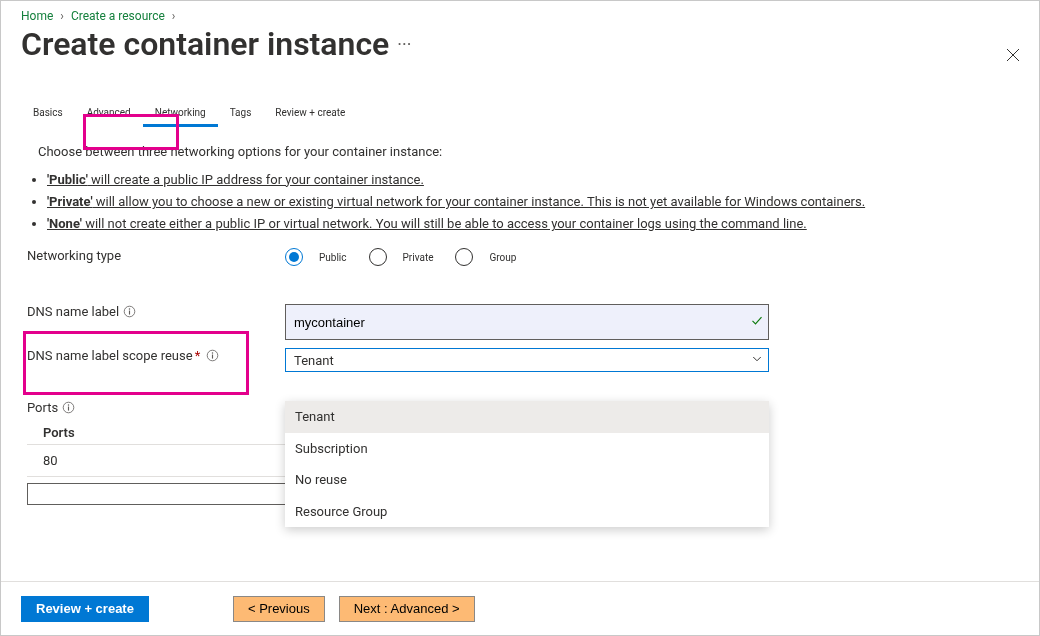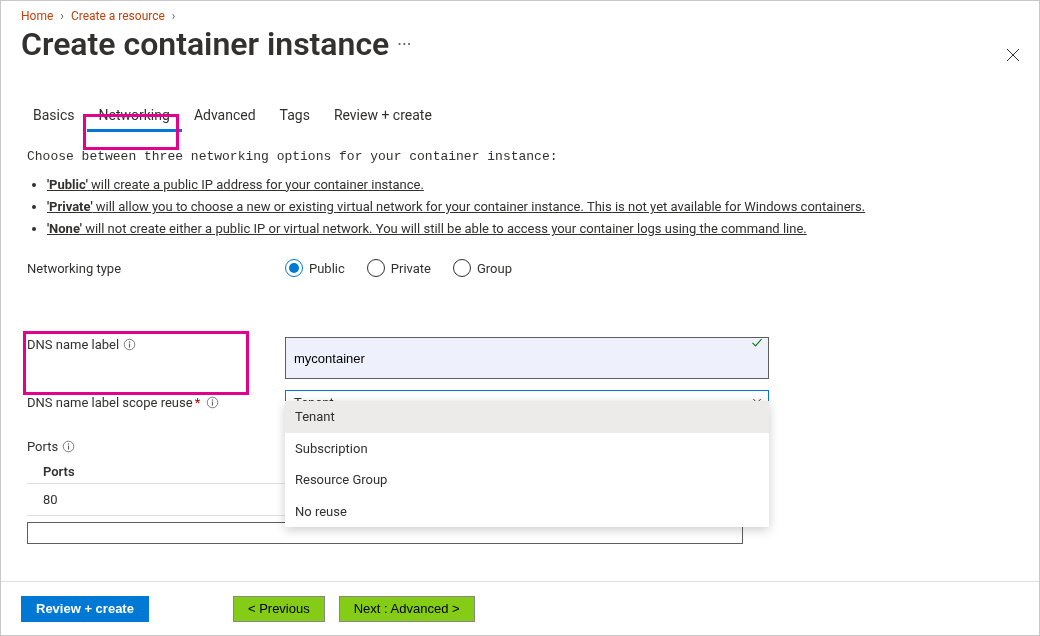--- a/index.html
+++ b/index.html
@@ -23,7 +23,7 @@
     font-size: 12px;
   }
   .breadcrumb a {
-    color: #c2410c;
+    color: #15803d;
     text-decoration: none;
   }
   .bc-sep {

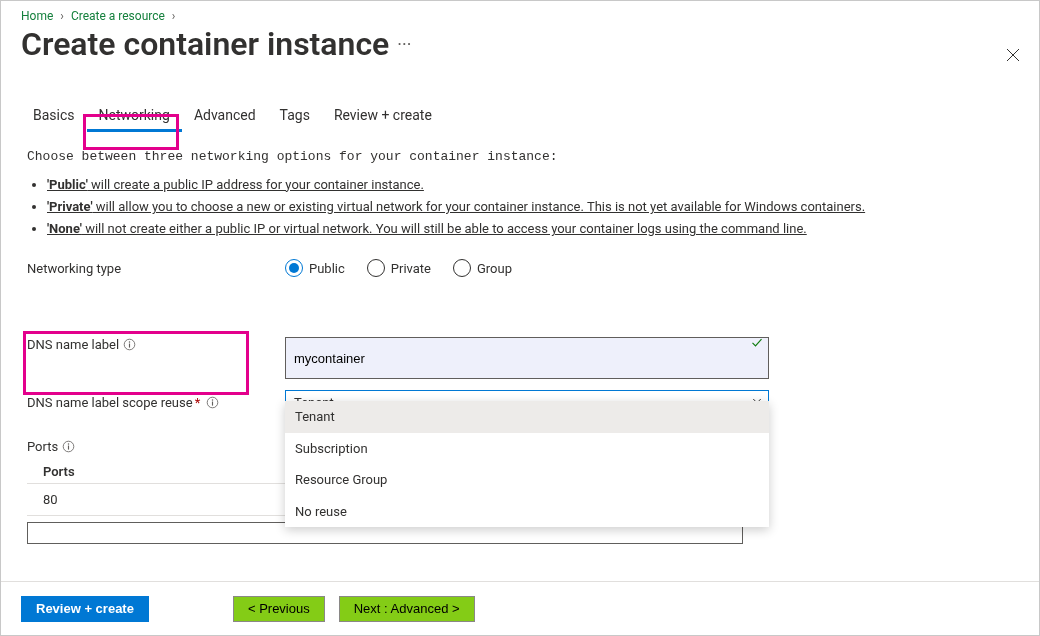--- a/index.html
+++ b/index.html
@@ -54,7 +54,7 @@
     display: flex;
     padding: 38px 20px 0 20px;
     gap: 0;
-    font-size: 14px;
+    font-size: 10px;
   }
   .tab {
     padding: 6px 12px 6px 12px;

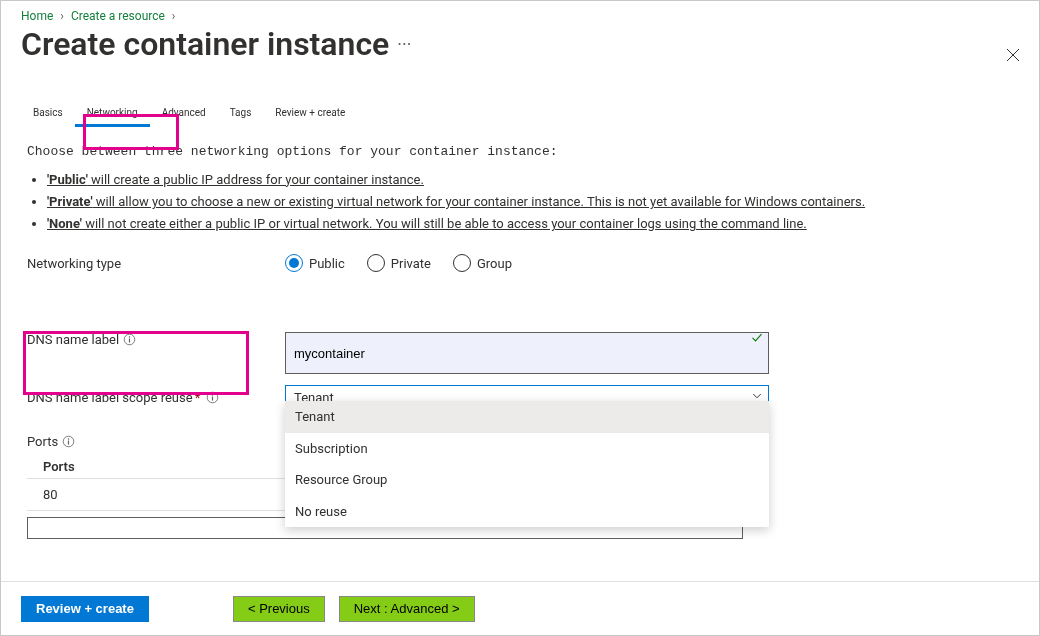--- a/index.html
+++ b/index.html
@@ -326,8 +326,8 @@
 
   <div class="tabs">
     <div class="tab">Basics</div>
+    <div class="tab">Advanced</div>
     <div class="tab active">Networking</div>
-    <div class="tab">Advanced</div>
     <div class="tab">Tags</div>
     <div class="tab">Review + create</div>
   </div>

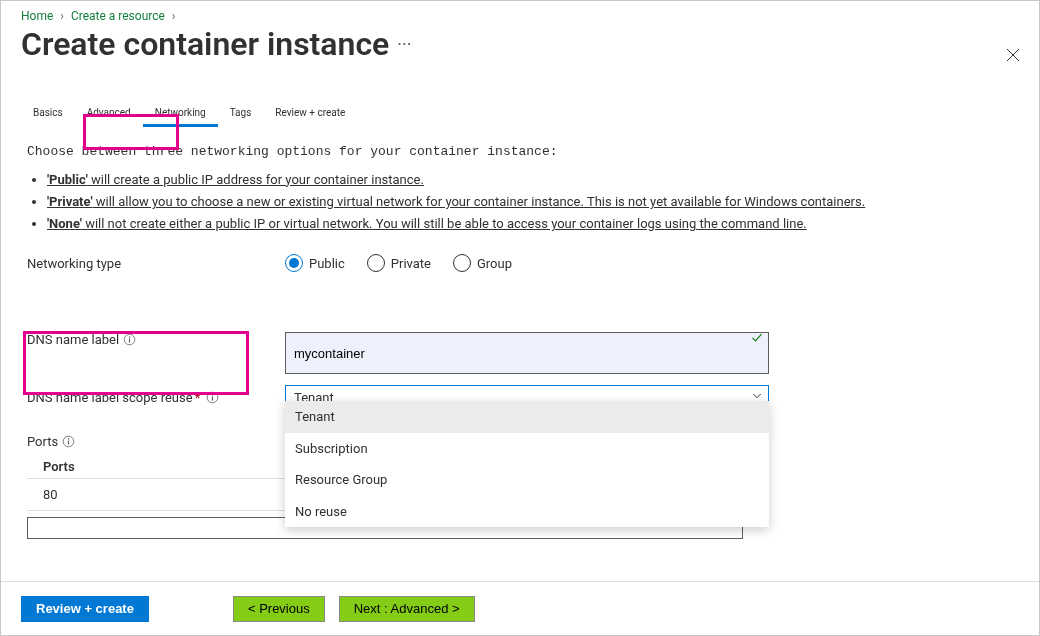--- a/index.html
+++ b/index.html
@@ -80,8 +80,7 @@
   .desc {
     font-size: 13px;
     line-height: 1.45;
-    margin: 0 0 8px 0;
-    font-family: Liberation Mono, monospace;
+    margin: 0 0 8px 11px;
   }
   .content ul {
     margin: 4px 0 14px 20px;

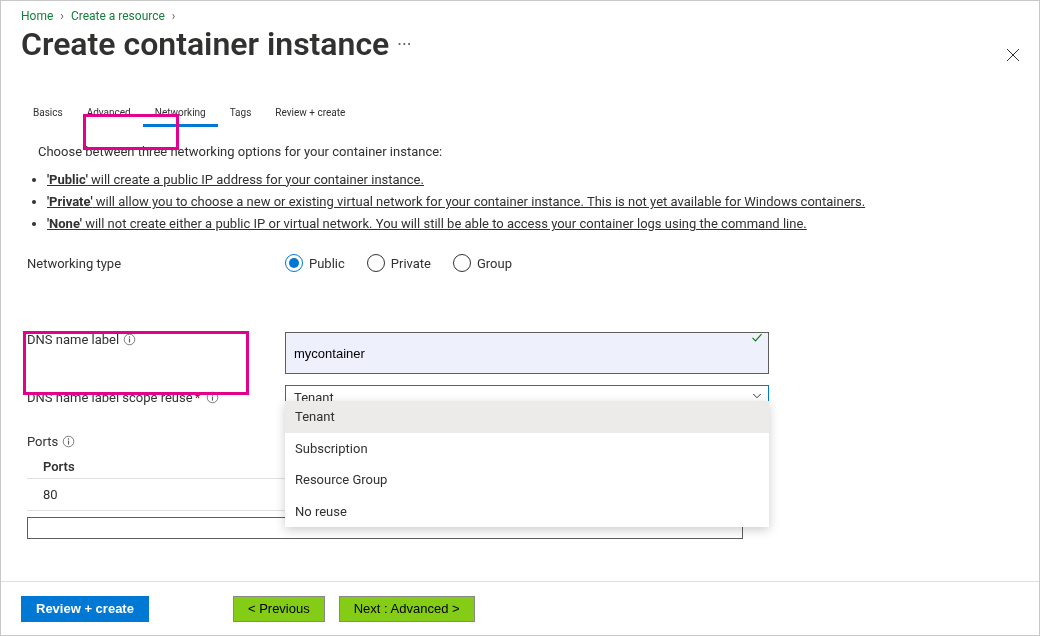--- a/index.html
+++ b/index.html
@@ -98,7 +98,7 @@
   }
   .form-row {
     display: flex;
-    align-items: center;
+    align-items: flex-start;
     min-height: 30px;
     margin-bottom: 8px;
   }

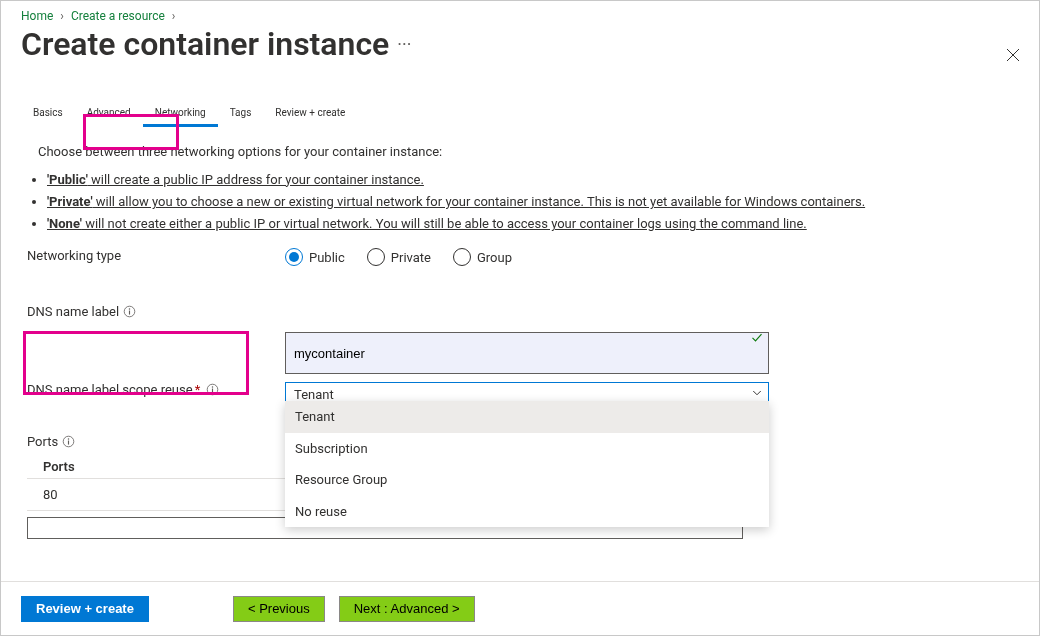--- a/index.html
+++ b/index.html
@@ -129,8 +129,8 @@
   .radio {
     display: flex;
     align-items: center;
-    gap: 6px;
-    font-size: 13px;
+    gap: 16px;
+    font-size: 10px;
     cursor: pointer;
   }
   .radio .circle {

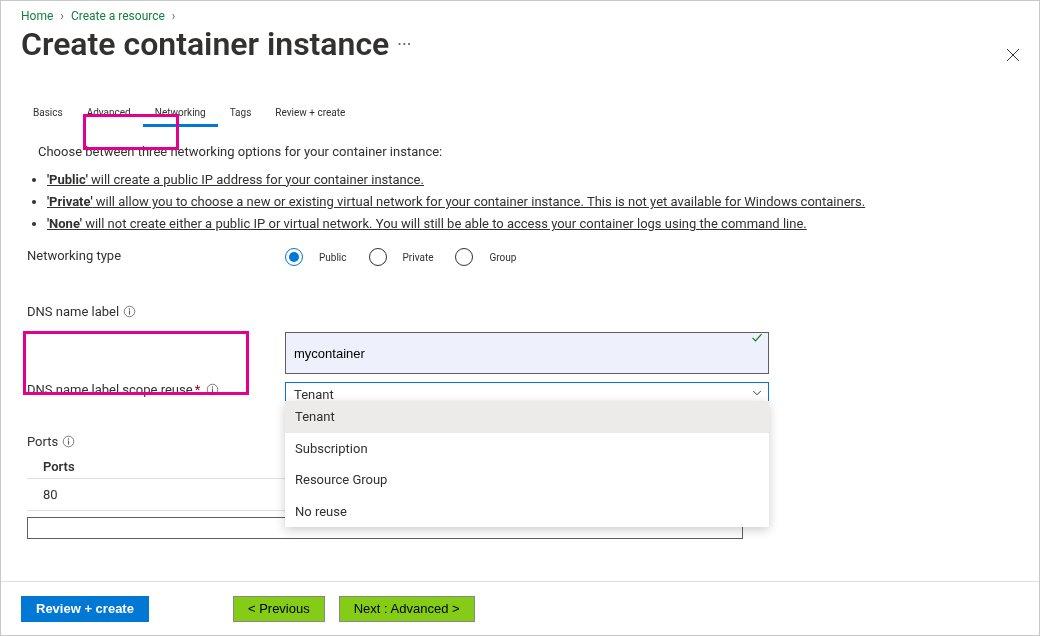--- a/index.html
+++ b/index.html
@@ -161,14 +161,13 @@
   }
   .text-input {
     width: 100%;
-    height: 42px;
+    height: 36px;
     border: 1px solid #605e5c;
     font-size: 13px;
     padding: 2px 26px 2px 8px;
     box-sizing: border-box;
     outline: none;
     background: #eef0fb;
-    margin-top: 28px;
   }
   .text-input:focus, .text-input.valid {
   }

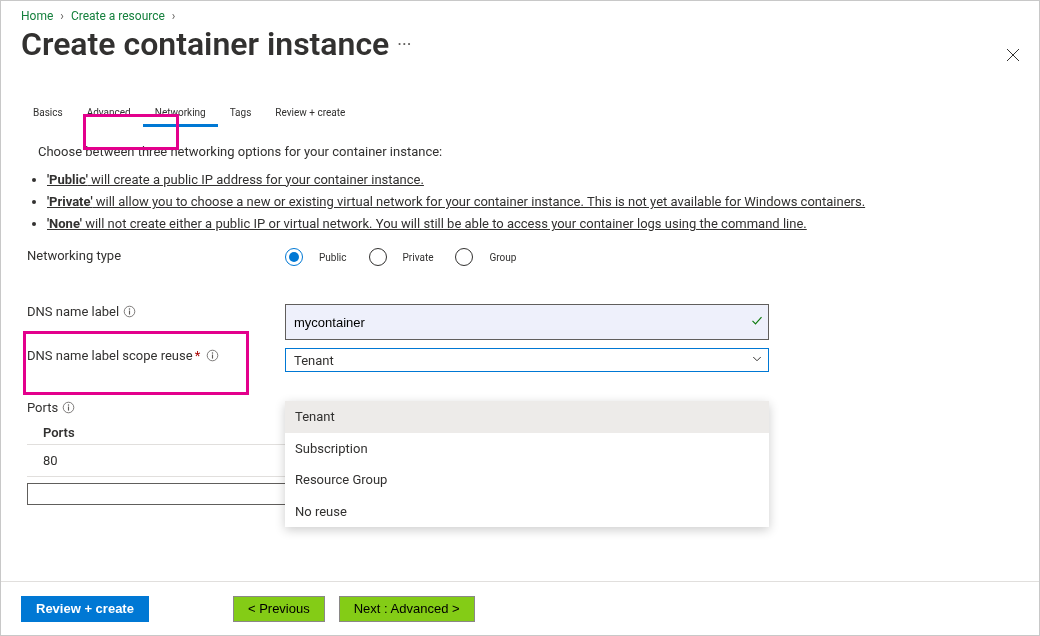--- a/index.html
+++ b/index.html
@@ -443,8 +443,8 @@
   <div class="dropdown">
     <div class="dropdown-item selected">Tenant</div>
     <div class="dropdown-item">Subscription</div>
+    <div class="dropdown-item">No reuse</div>
     <div class="dropdown-item">Resource Group</div>
-    <div class="dropdown-item">No reuse</div>
   </div>
 
   <div class="labels-highlight"></div>

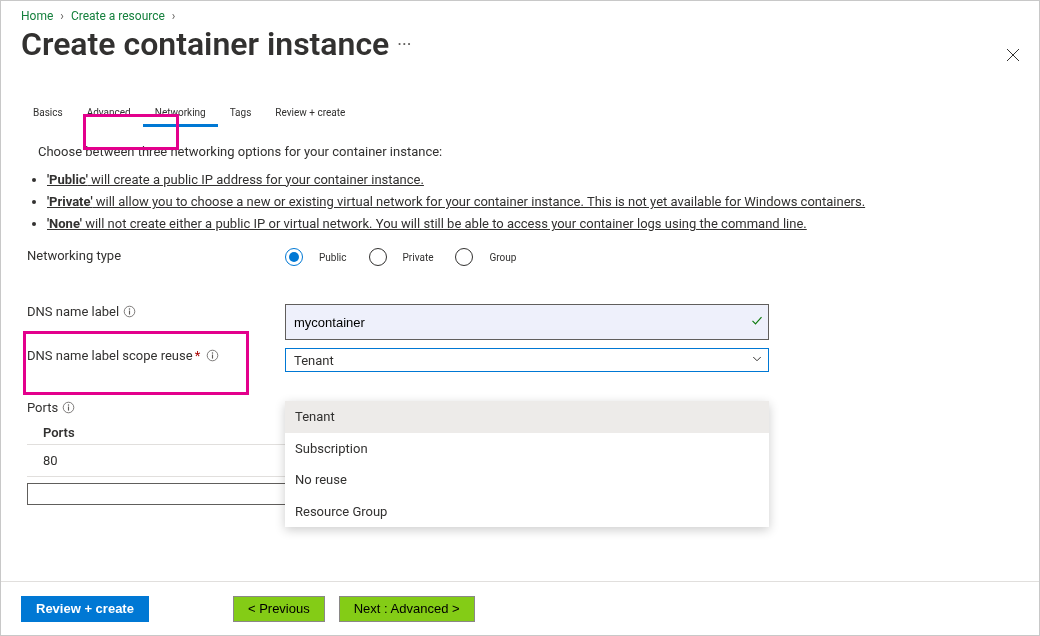--- a/index.html
+++ b/index.html
@@ -283,7 +283,7 @@
     padding: 0 14px;
     font-size: 13px;
     border: 1px solid #8a8886;
-    background: #84cc16;
+    background: #fdba74;
     cursor: pointer;
     display: inline-flex;
     align-items: center;

